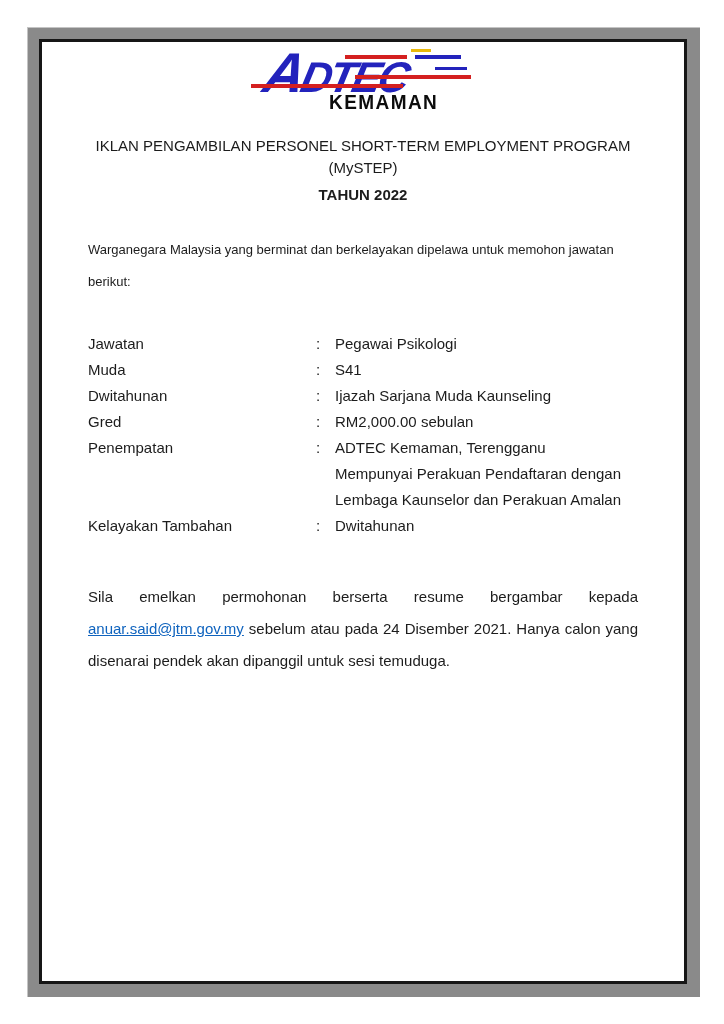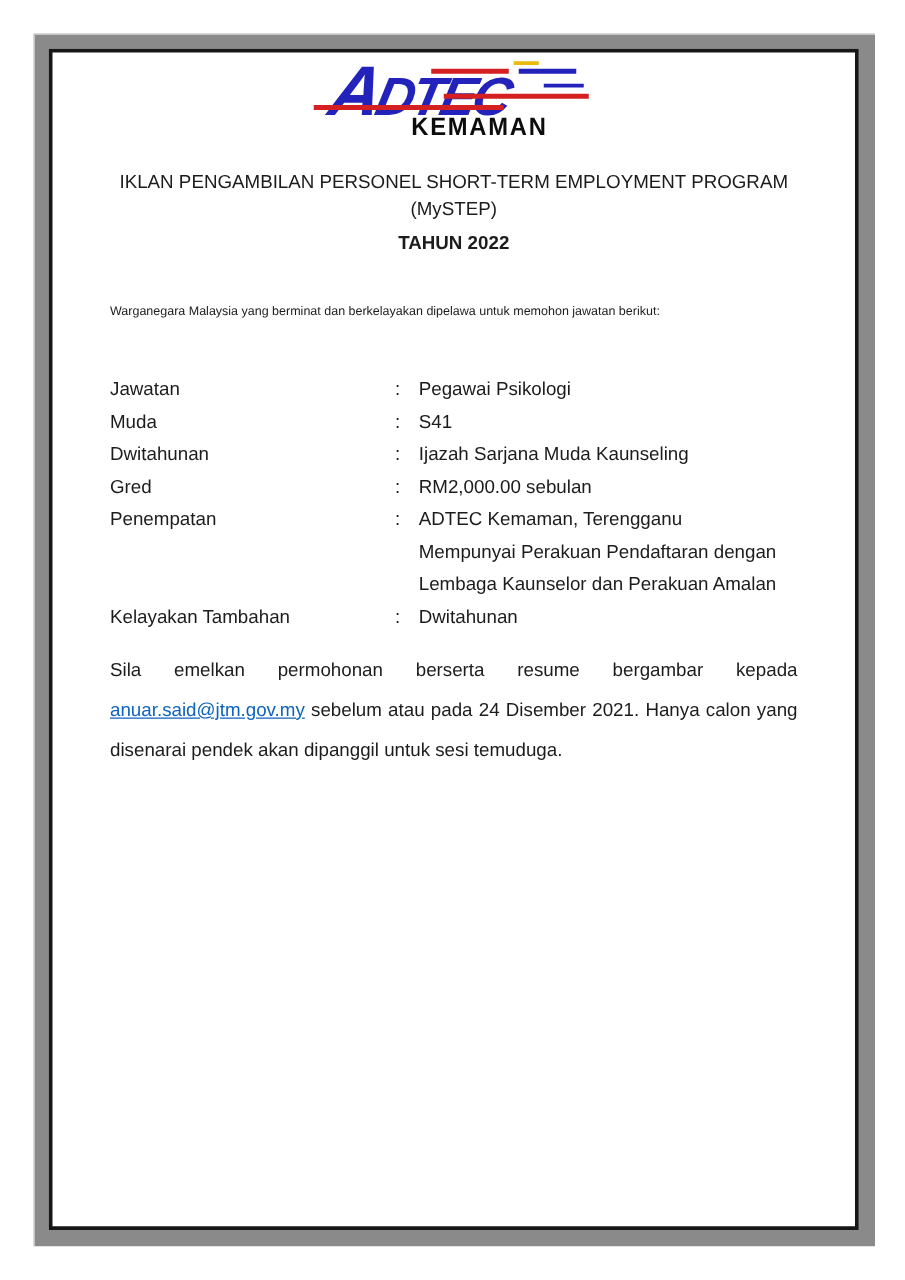--- a/index.html
+++ b/index.html
@@ -51,7 +51,7 @@
   .title .tline { display:block; }
   .year  { margin-top:8px; text-align:center; font-size:15px; font-weight:bold; line-height:16px; }
   
-  .intro { margin-top:31px; font-size:10px; line-height:32px; }
+  .intro { margin-top:31px; font-size:13px; line-height:32px; }
   .details { margin-top:33px; font-size:15px; line-height:26px; }
   .drow   { display:flex; align-items:flex-end; }
   .dlabel { width:228px; flex:none; }

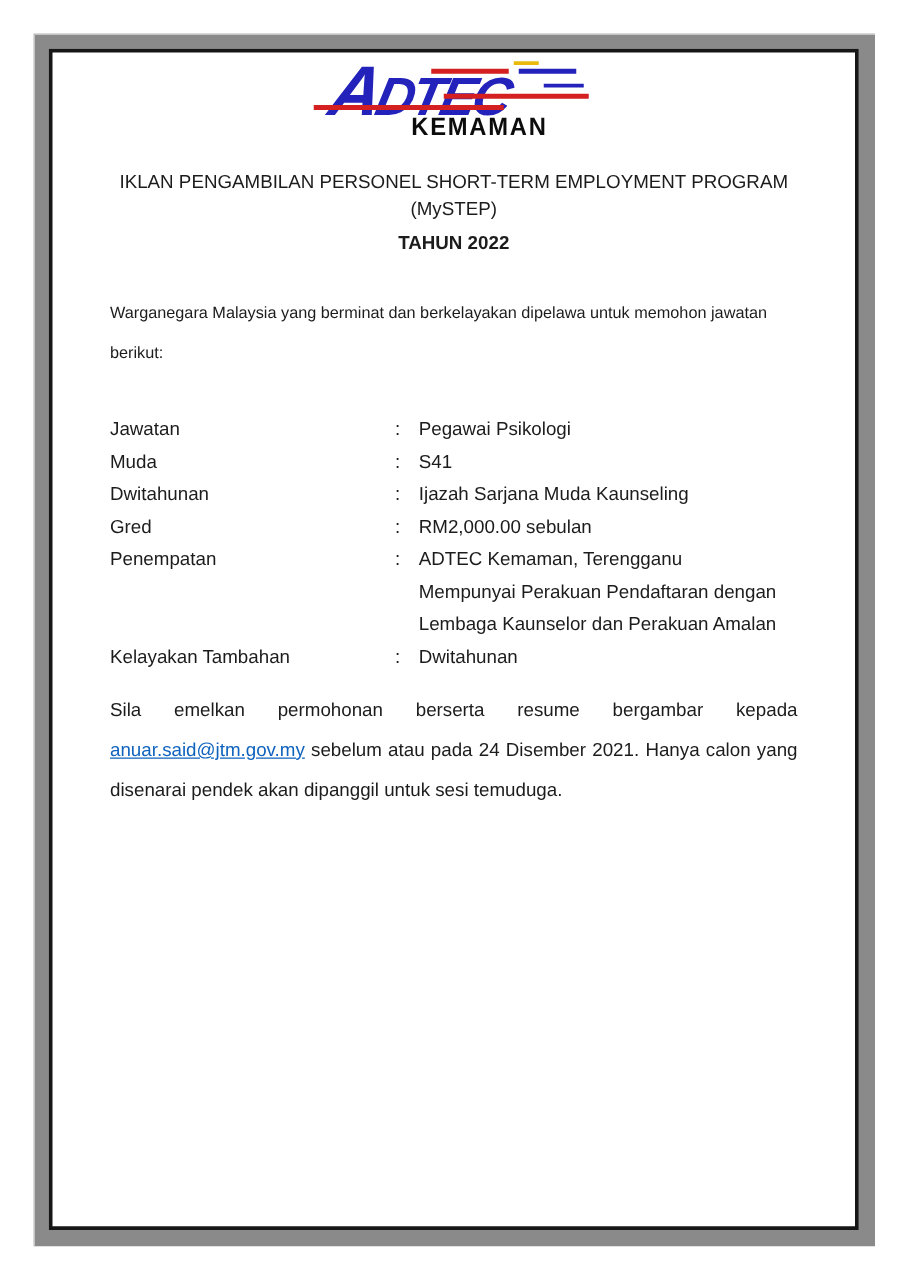--- a/index.html
+++ b/index.html
@@ -57,7 +57,7 @@
   .dlabel { width:228px; flex:none; }
   .dsep   { width:19px;  flex:none; }
   .dvalue { width:298px; flex:none; }
-  .closing { margin-top:14px; font-size:15px; line-height:32px; text-align:justify; }
+  .closing { margin-top:42px; font-size:15px; line-height:32px; text-align:justify; }
   .email { color:#0f63be; text-decoration:underline; cursor:pointer; }
 </style>
 </head>

